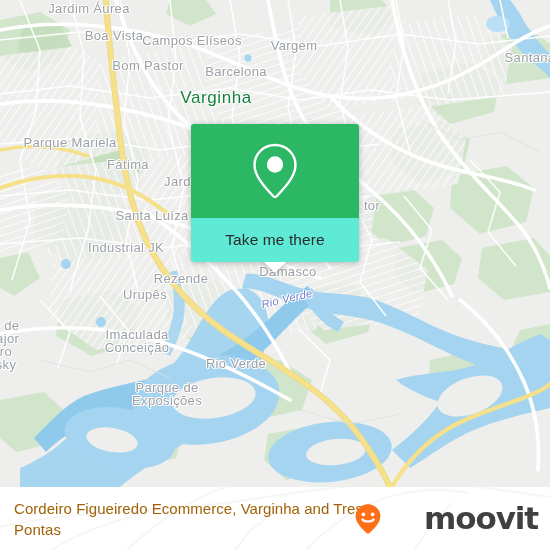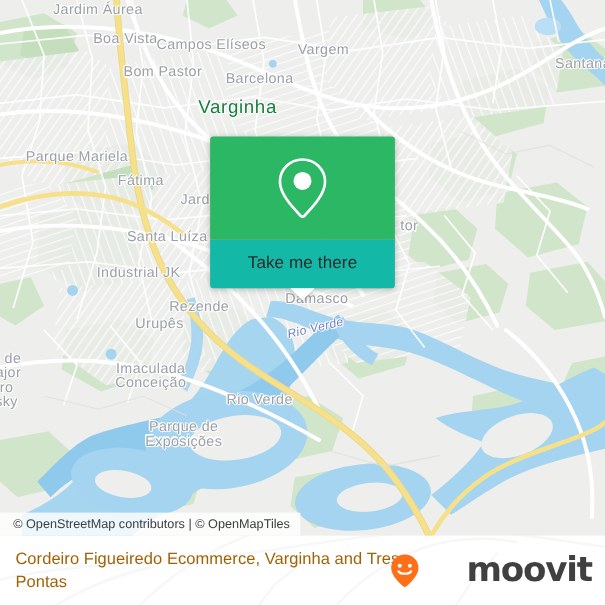--- a/index.html
+++ b/index.html
@@ -77,7 +77,7 @@
   }
   .popup-body {
     height: 44px;
-    background: #14b8a6;
+    background: #5eead4;
     border-radius: 0 0 3px 3px;
     display: flex; align-items: center; justify-content: center;
   }

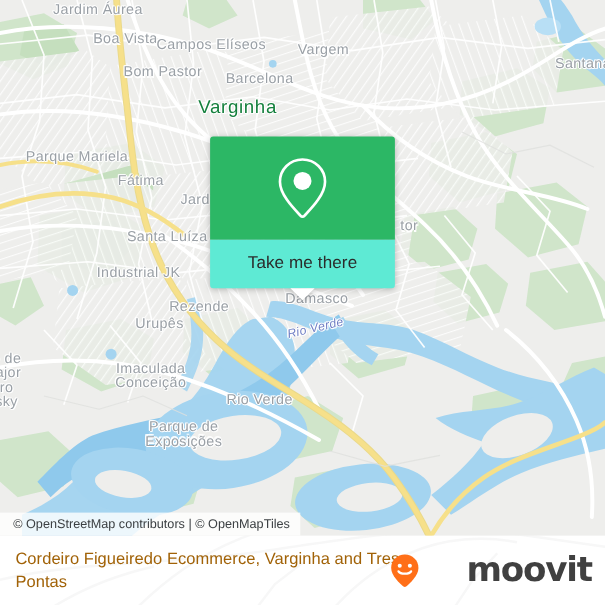--- a/index.html
+++ b/index.html
@@ -340,9 +340,6 @@
         <div class="map-label water" style="left: 287px; top: 299px;">Rio Verde</div>
       </div>
 
-    <div class="attribution">
-      <span>© OpenStreetMap contributors | © OpenMapTiles</span>
-    </div>
 
     <div class="popup">
       <div class="popup-head">

